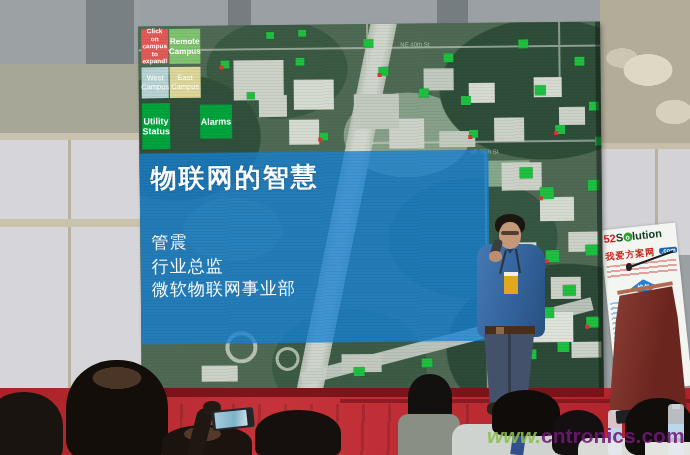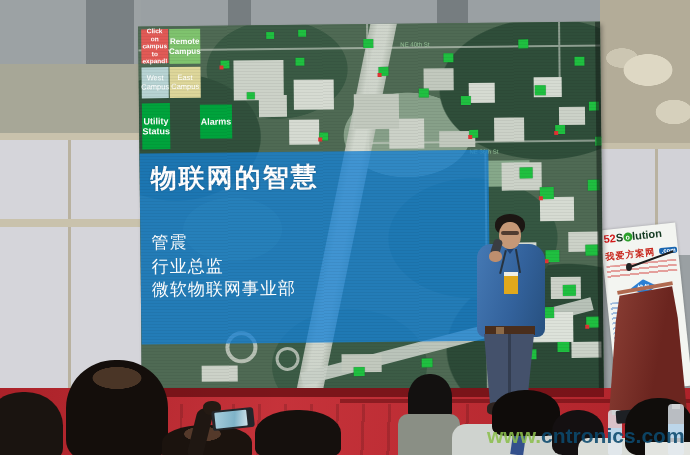--- a/index.html
+++ b/index.html
@@ -180,7 +180,7 @@
 
   .watermark{left:487px;top:424px;width:205px;font-size:21px;font-weight:bold;letter-spacing:0;
     opacity:.88;white-space:nowrap;}
-  .wm-prefix{color:#8cbf4e;} .wm-main{color:#0c4a6e;}
+  .wm-prefix{color:#8cbf4e;font-style:italic;} .wm-main{color:#0c4a6e;}
 </style>
 </head>
 <body>

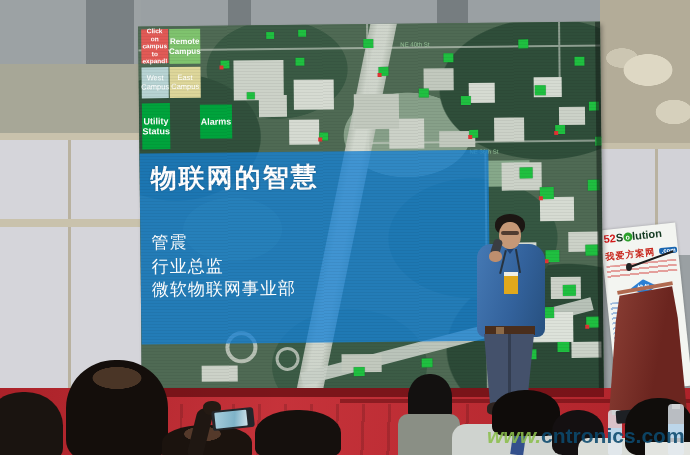--- a/index.html
+++ b/index.html
@@ -180,7 +180,7 @@
 
   .watermark{left:487px;top:424px;width:205px;font-size:21px;font-weight:bold;letter-spacing:0;
     opacity:.88;white-space:nowrap;}
-  .wm-prefix{color:#8cbf4e;font-style:italic;} .wm-main{color:#0c4a6e;}
+  .wm-prefix{color:#8cbf4e;font-style:italic;} .wm-main{color:#701a75;}
 </style>
 </head>
 <body>

